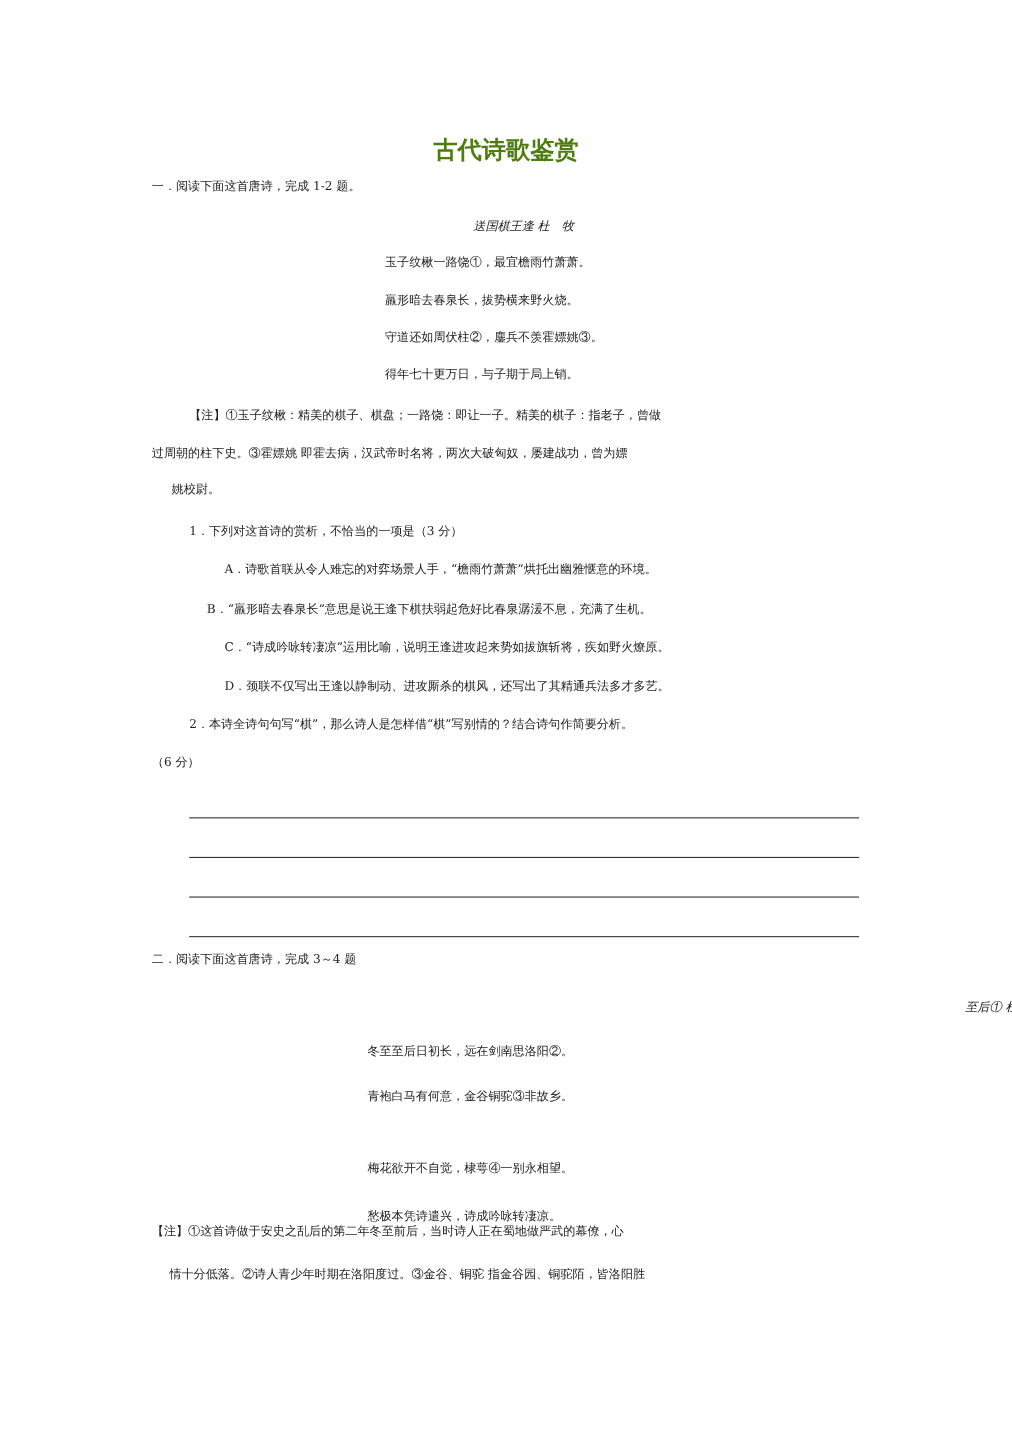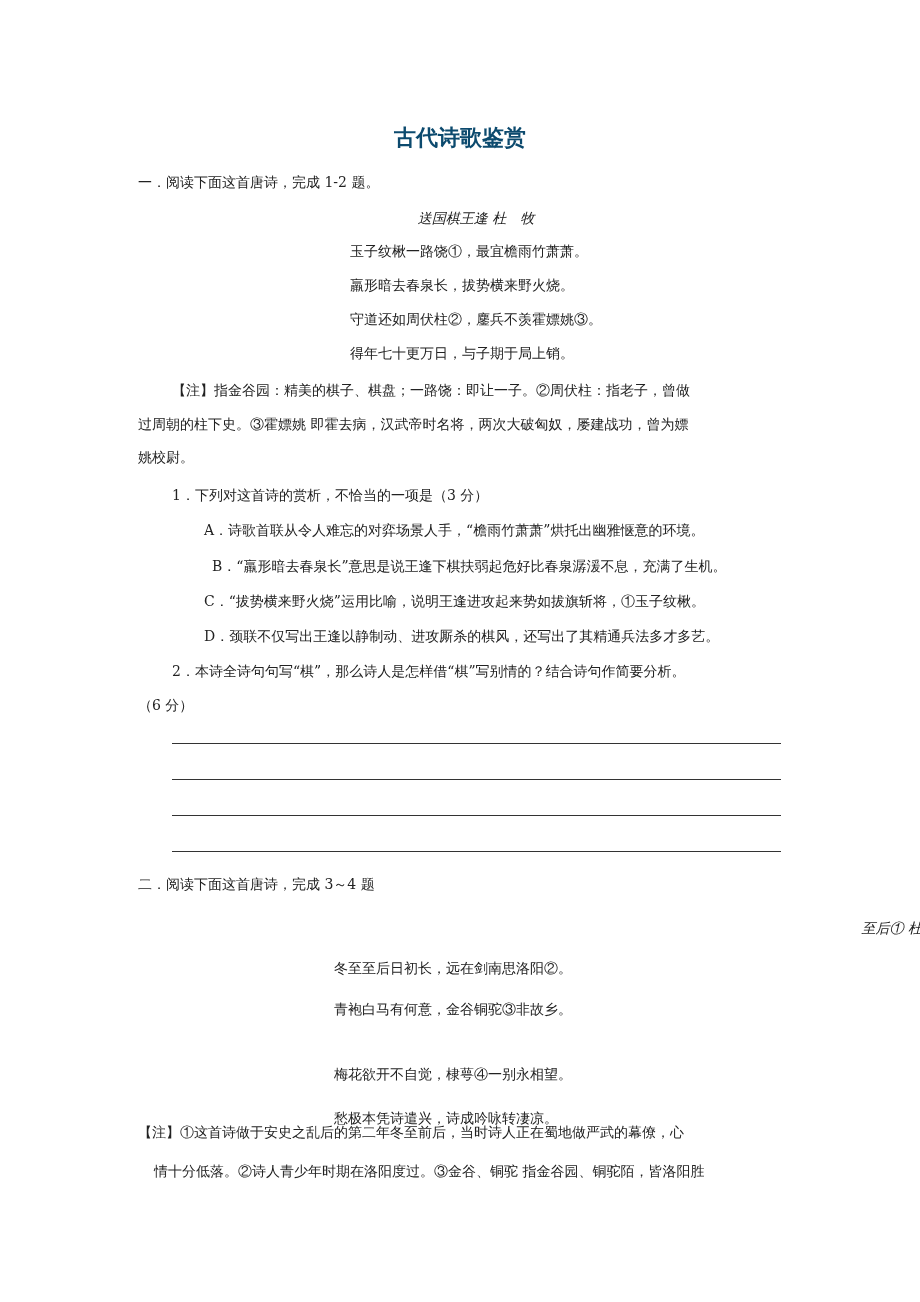--- a/index.html
+++ b/index.html
@@ -12,7 +12,7 @@
     .abs { position: absolute; white-space: nowrap; font-size: 14px; line-height: 20px; margin-top: 12px; }
     .title {
       position: absolute; left: 0; width: 920px; top: 124px; text-align: center;
-      font-size: 22px; font-weight: bold; color: #0c4a6e; line-height: 28px;
+      font-size: 22px; font-weight: bold; color: #4d7c0f; line-height: 28px;
       font-family: "DejaVu Sans", "Liberation Sans", sans-serif;
     }
     .center { left: 16px; width: 920px; text-align: center; font-style: italic; }

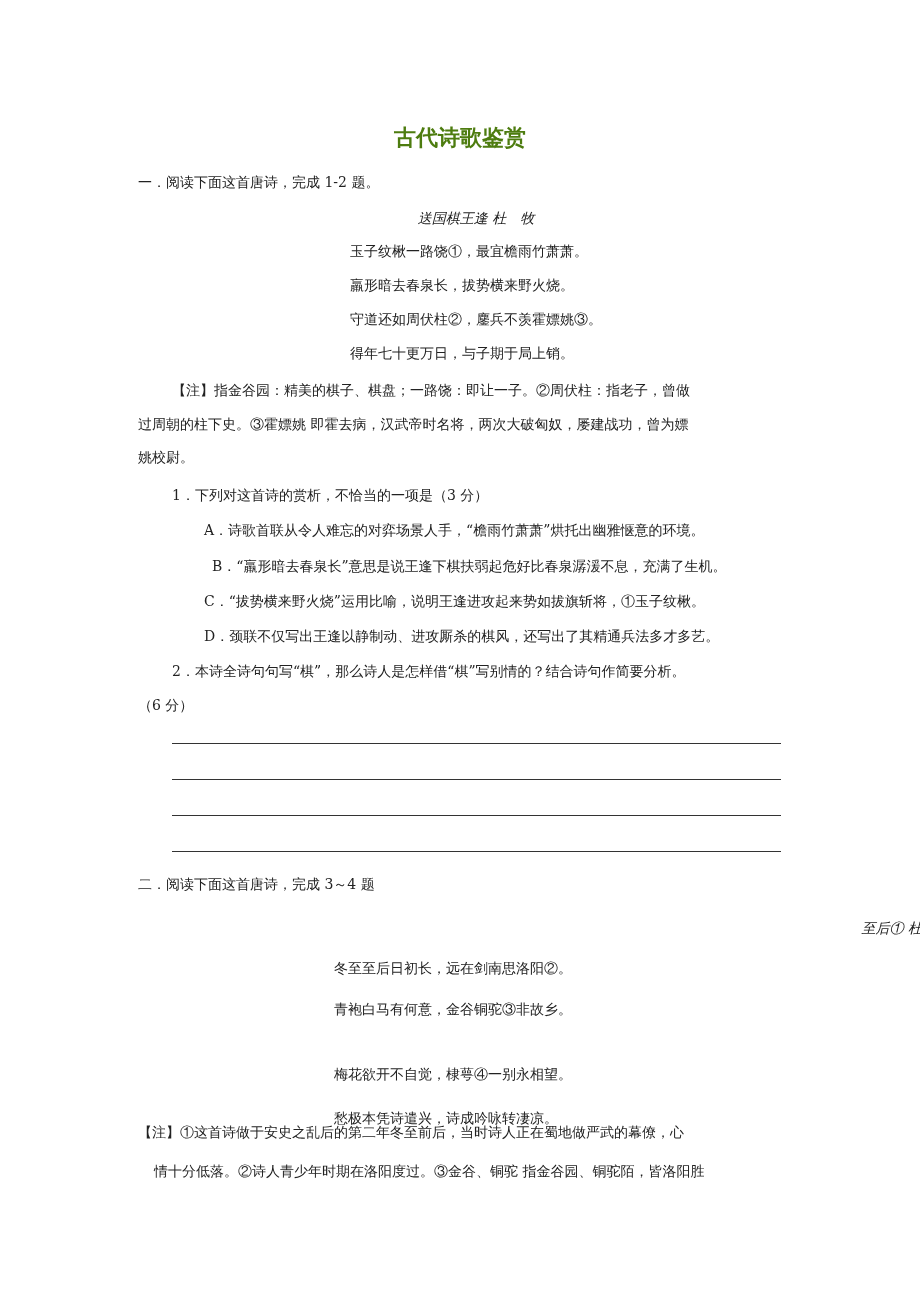--- a/index.html
+++ b/index.html
@@ -9,7 +9,7 @@
       color: #222;
     }
     .page { position: absolute; left: 0; top: 0; width: 920px; height: 1302px; }
-    .abs { position: absolute; white-space: nowrap; font-size: 14px; line-height: 20px; margin-top: 12px; }
+    .abs { position: absolute; white-space: nowrap; font-size: 11px; line-height: 20px; }
     .title {
       position: absolute; left: 0; width: 920px; top: 124px; text-align: center;
       font-size: 22px; font-weight: bold; color: #4d7c0f; line-height: 28px;

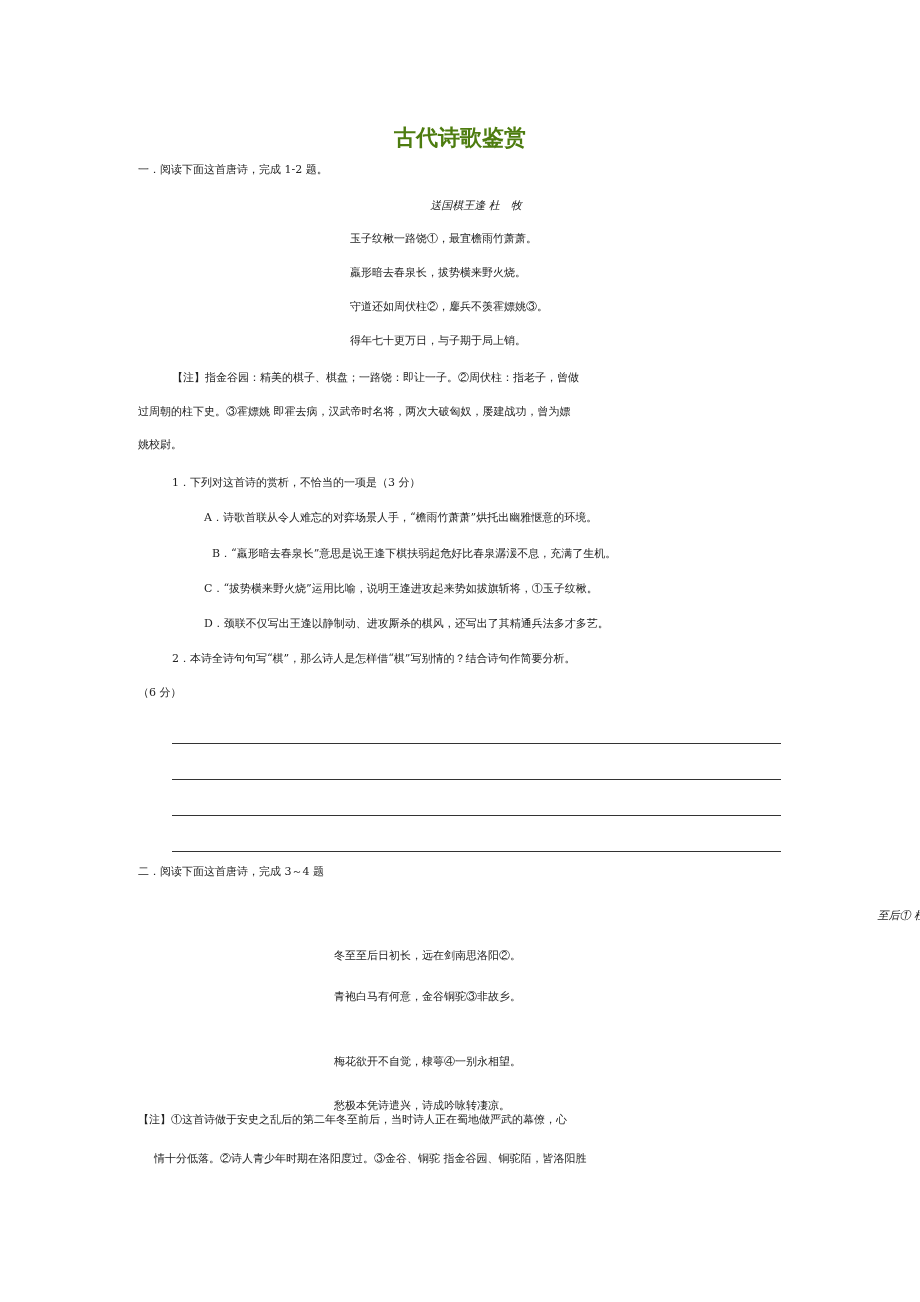--- a/index.html
+++ b/index.html
@@ -35,7 +35,7 @@
   <div class="abs poem-line" style="top:297px;">守道还如周伏柱②，鏖兵不羡霍嫖姚③。</div>
   <div class="abs poem-line" style="top:331px;">得年七十更万日，与子期于局上销。</div>
 
-  <div class="abs" style="left:172px; top:368px;">【注】指金谷园：精美的棋子、棋盘；一路饶：即让一子。②周伏柱：指老子，曾做</div>
+  <div class="abs" style="left:172px; top:368px;">【注】①玉子纹楸：精美的棋子、棋盘；一路饶：即让一子。精美的棋子：指老子，曾做</div>
   <div class="abs" style="left:138px; top:402px;">过周朝的柱下史。③霍嫖姚 即霍去病，汉武帝时名将，两次大破匈奴，屡建战功，曾为嫖</div>
   <div class="abs" style="left:138px; top:435px;">姚校尉。</div>
 

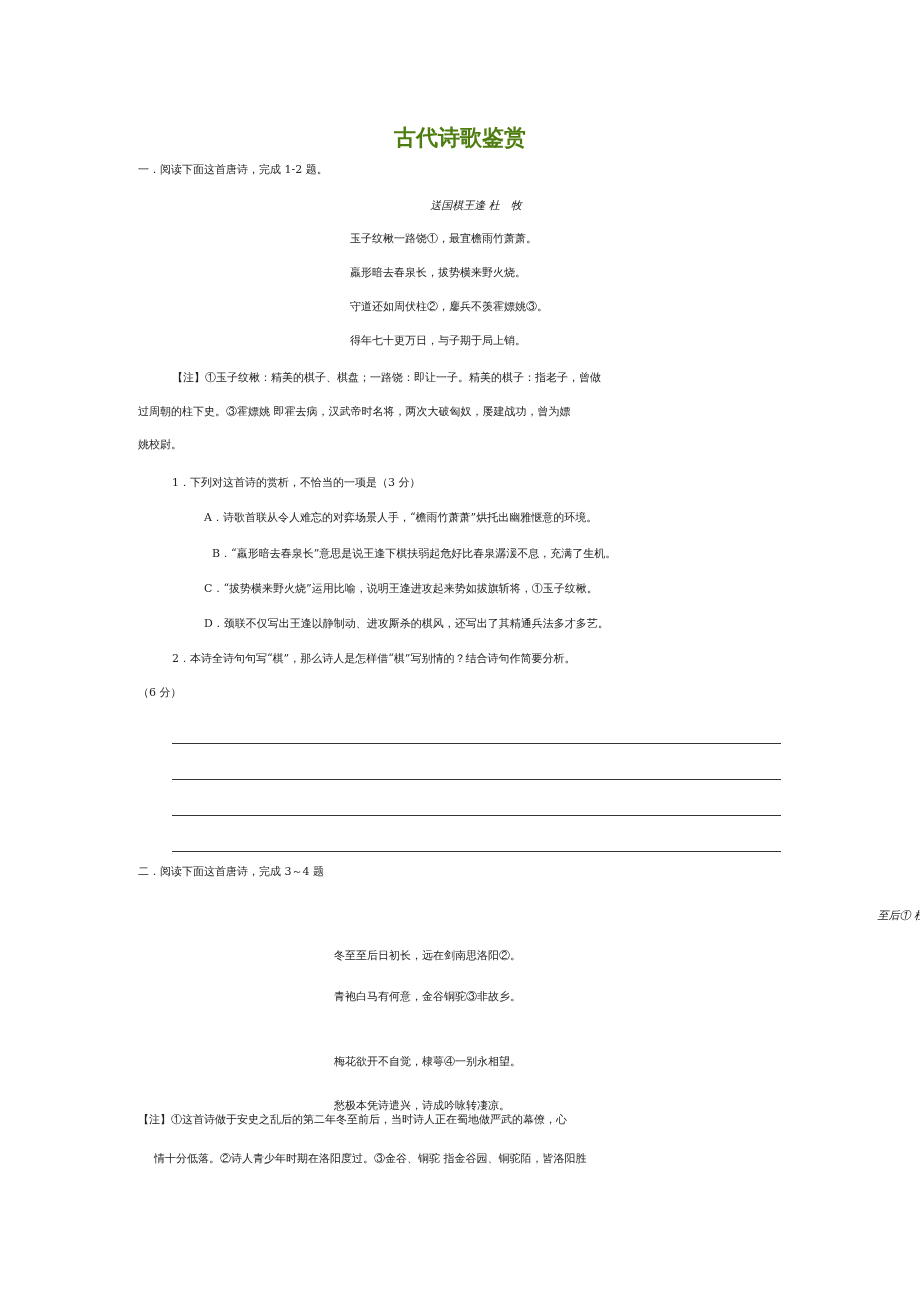--- a/index.html
+++ b/index.html
@@ -37,7 +37,7 @@
 
   <div class="abs" style="left:172px; top:368px;">【注】①玉子纹楸：精美的棋子、棋盘；一路饶：即让一子。精美的棋子：指老子，曾做</div>
   <div class="abs" style="left:138px; top:402px;">过周朝的柱下史。③霍嫖姚 即霍去病，汉武帝时名将，两次大破匈奴，屡建战功，曾为嫖</div>
-  <div class="abs" style="left:138px; top:435px;">姚校尉。</div>
+  <div class="abs" style="left:156px; top:435px;">姚校尉。</div>
 
   <div class="abs" style="left:172px; top:473px;">1．下列对这首诗的赏析，不恰当的一项是（3 分）</div>
   <div class="abs" style="left:204px; top:508px;">A．诗歌首联从令人难忘的对弈场景人手，“檐雨竹萧萧”烘托出幽雅惬意的环境。</div>

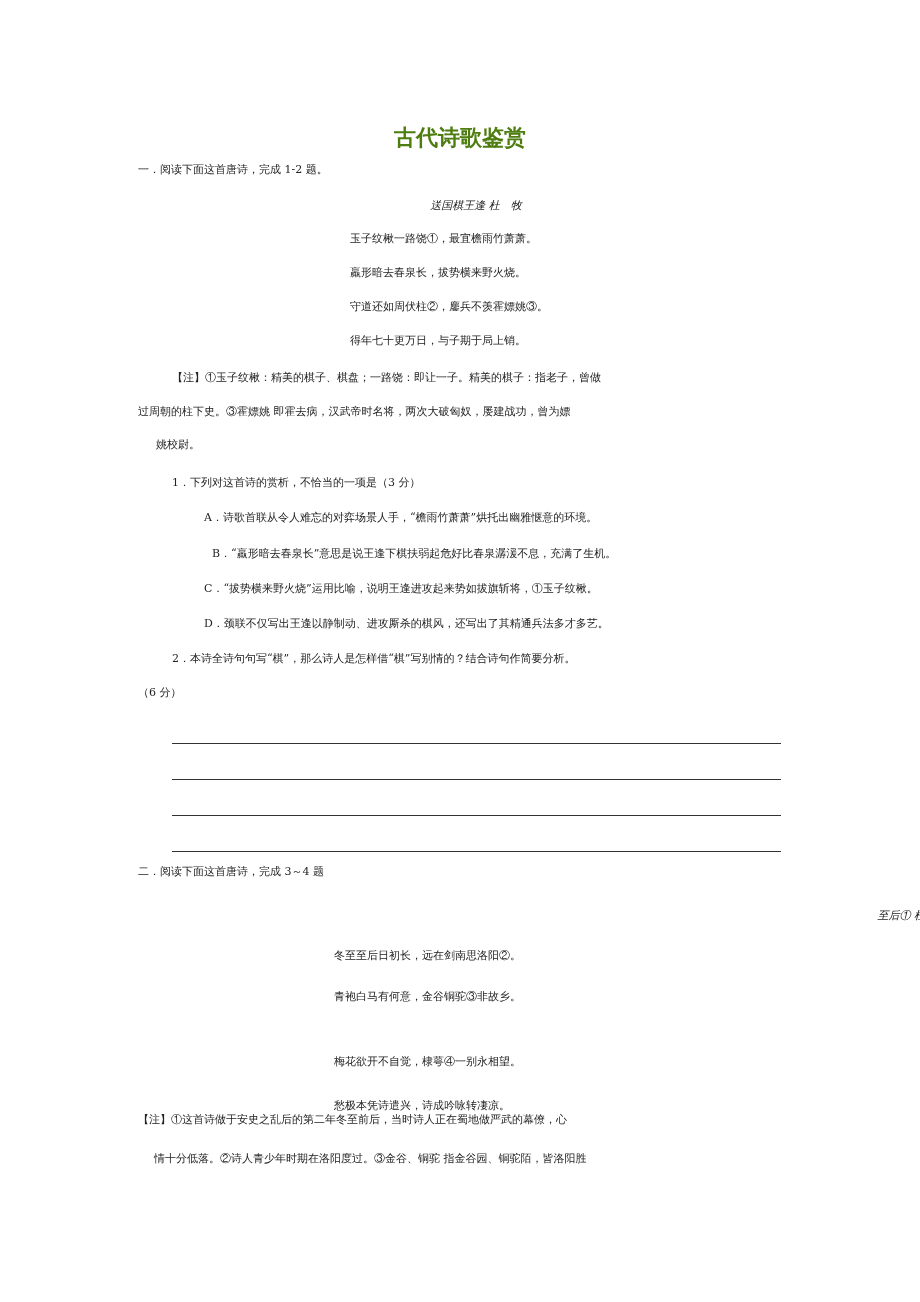--- a/index.html
+++ b/index.html
@@ -41,7 +41,7 @@
 
   <div class="abs" style="left:172px; top:473px;">1．下列对这首诗的赏析，不恰当的一项是（3 分）</div>
   <div class="abs" style="left:204px; top:508px;">A．诗歌首联从令人难忘的对弈场景人手，“檐雨竹萧萧”烘托出幽雅惬意的环境。</div>
-  <div class="abs" style="left:212px; top:544px;">B．“羸形暗去春泉长”意思是说王逢下棋扶弱起危好比春泉潺湲不息，充满了生机。</div>
+  <div class="abs" style="left:188px; top:544px;">B．“羸形暗去春泉长”意思是说王逢下棋扶弱起危好比春泉潺湲不息，充满了生机。</div>
   <div class="abs" style="left:204px; top:579px;">C．“拔势横来野火烧”运用比喻，说明王逢进攻起来势如拔旗斩将，①玉子纹楸。</div>
   <div class="abs" style="left:204px; top:614px;">D．颈联不仅写出王逢以静制动、进攻厮杀的棋风，还写出了其精通兵法多才多艺。</div>
 

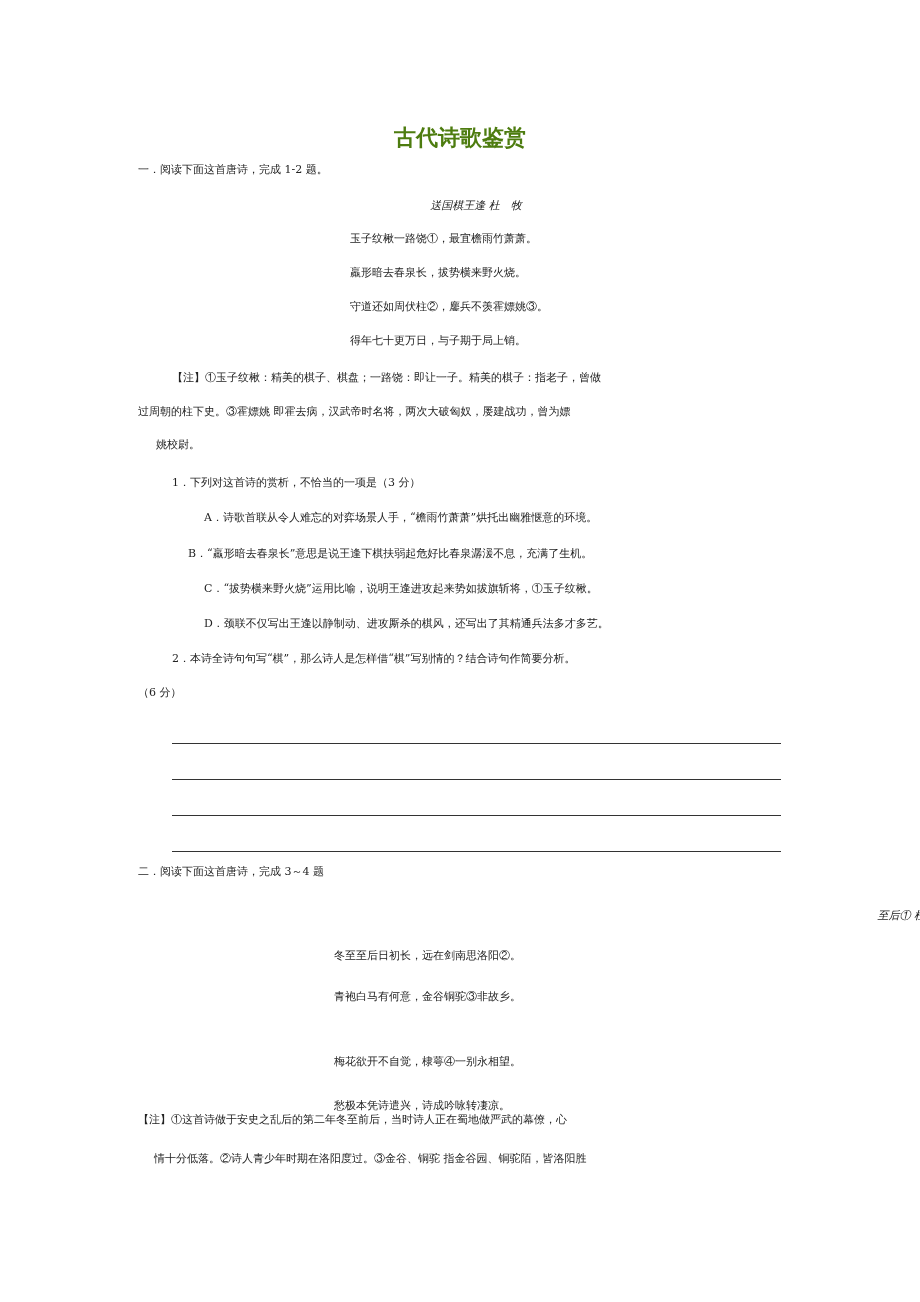--- a/index.html
+++ b/index.html
@@ -42,7 +42,7 @@
   <div class="abs" style="left:172px; top:473px;">1．下列对这首诗的赏析，不恰当的一项是（3 分）</div>
   <div class="abs" style="left:204px; top:508px;">A．诗歌首联从令人难忘的对弈场景人手，“檐雨竹萧萧”烘托出幽雅惬意的环境。</div>
   <div class="abs" style="left:188px; top:544px;">B．“羸形暗去春泉长”意思是说王逢下棋扶弱起危好比春泉潺湲不息，充满了生机。</div>
-  <div class="abs" style="left:204px; top:579px;">C．“拔势横来野火烧”运用比喻，说明王逢进攻起来势如拔旗斩将，①玉子纹楸。</div>
+  <div class="abs" style="left:204px; top:579px;">C．“诗成吟咏转凄凉”运用比喻，说明王逢进攻起来势如拔旗斩将，疾如野火燎原。</div>
   <div class="abs" style="left:204px; top:614px;">D．颈联不仅写出王逢以静制动、进攻厮杀的棋风，还写出了其精通兵法多才多艺。</div>
 
   <div class="abs" style="left:172px; top:649px;">2．本诗全诗句句写“棋”，那么诗人是怎样借“棋”写别情的？结合诗句作简要分析。</div>

